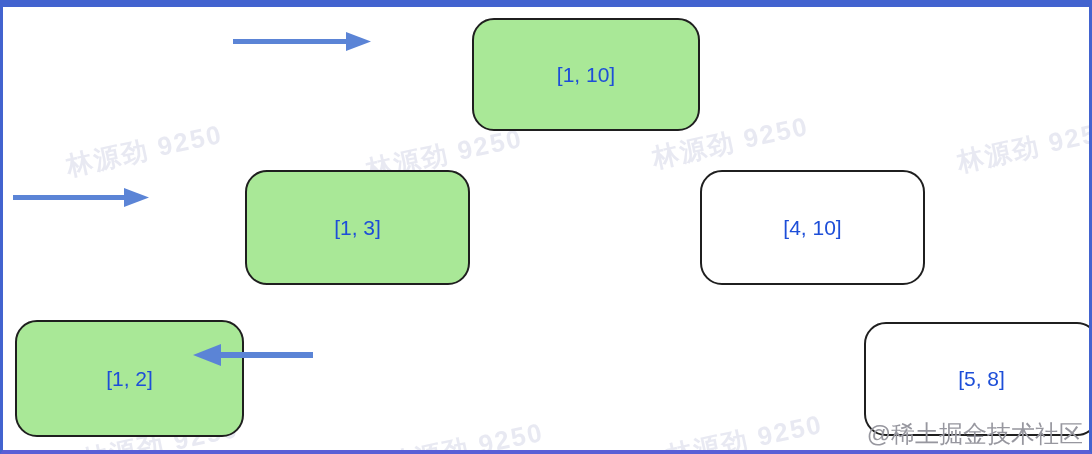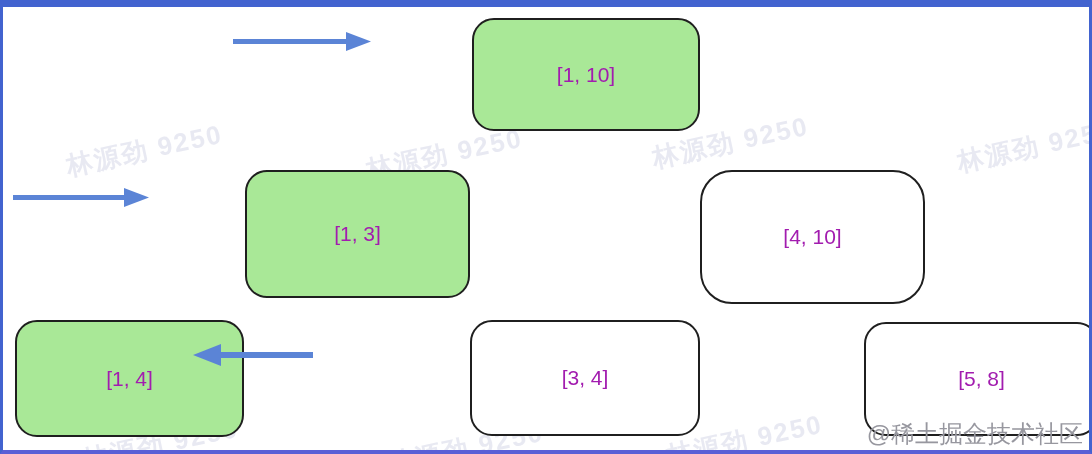--- a/index.html
+++ b/index.html
@@ -20,7 +20,7 @@
     border:2px solid #1f1f1f;
     border-radius:22px;
     display:flex;align-items:center;justify-content:center;
-    font-size:21px;color:#a21caf;
+    font-size:21px;color:#1d4ed8;
     background:#ffffff;
     z-index:2;
   }

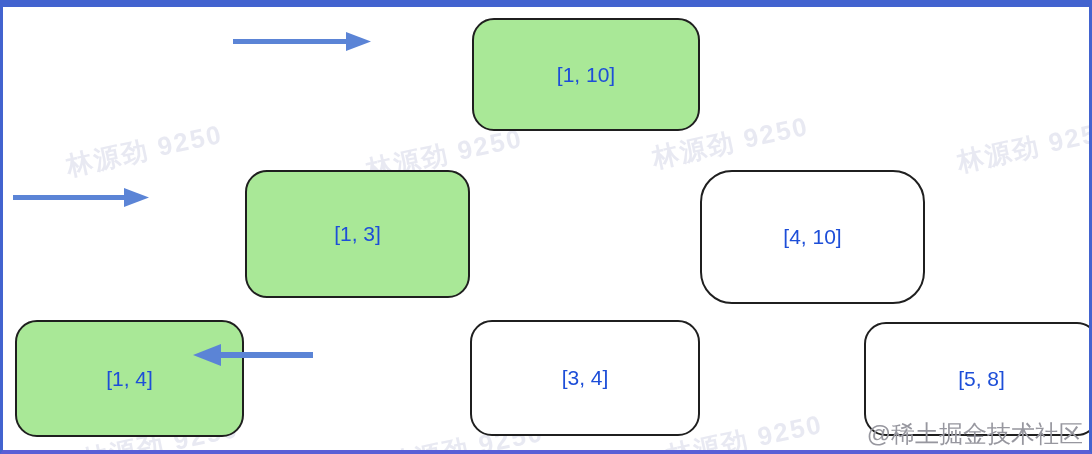--- a/index.html
+++ b/index.html
@@ -46,7 +46,7 @@
   }
   
   #n0{left:469px;top:11px;width:228px;height:113px;}
-  #n1{left:242px;top:163px;width:225px;height:128px;text-align:right;}
+  #n1{left:242px;top:163px;width:225px;height:115px;text-align:right;}
   #n2{left:697px;top:163px;width:225px;height:134px;border-radius:32px;}
   #n3{left:12px; top:313px;width:229px;height:117px;}
   #n4{left:467px;top:313px;width:230px;height:116px;}

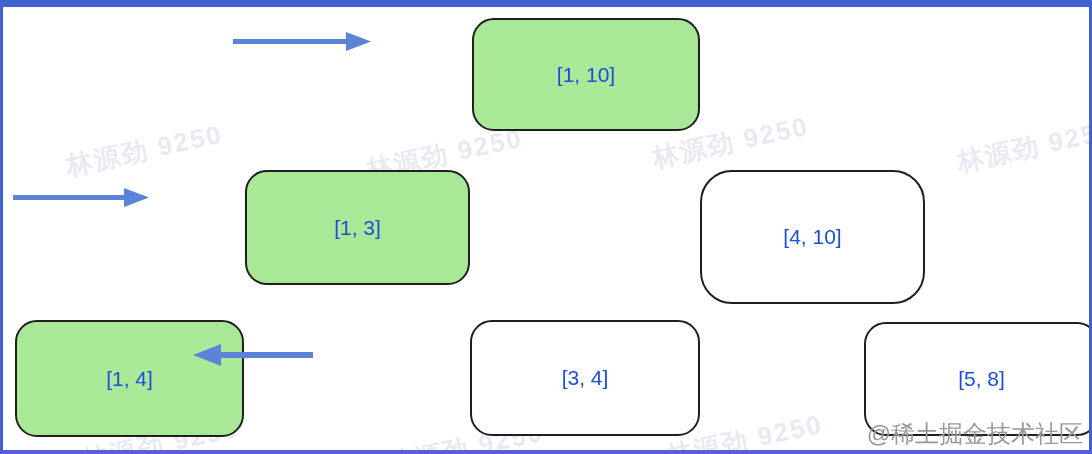--- a/index.html
+++ b/index.html
@@ -47,7 +47,7 @@
   
   #n0{left:469px;top:11px;width:228px;height:113px;}
   #n1{left:242px;top:163px;width:225px;height:115px;text-align:right;}
-  #n2{left:697px;top:163px;width:225px;height:134px;border-radius:32px;}
+  #n2{left:697px;top:163px;width:225px;height:115px;}
   #n3{left:12px; top:313px;width:229px;height:117px;}
   #n4{left:467px;top:313px;width:230px;height:116px;}
   #n5{left:842px;top:315px;width:235px;height:114px;margin-left:19px;}

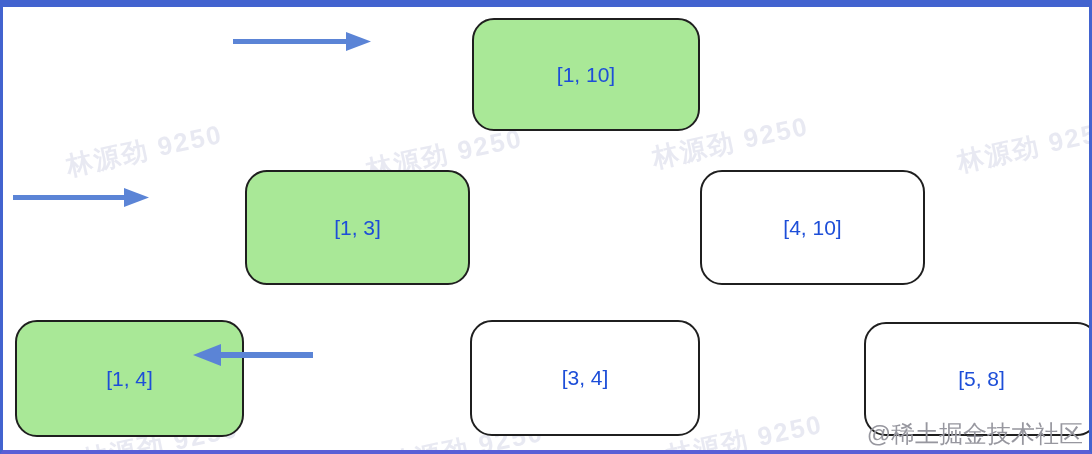--- a/index.html
+++ b/index.html
@@ -85,7 +85,7 @@
     <span>[4, 10]</span>
   </div>
   <div class="node green" id="n3">
-    <span>[1, 4]</span>
+    <span>[1, 2]</span>
   </div>
   <div class="node" id="n4">
     <span>[3, 4]</span>

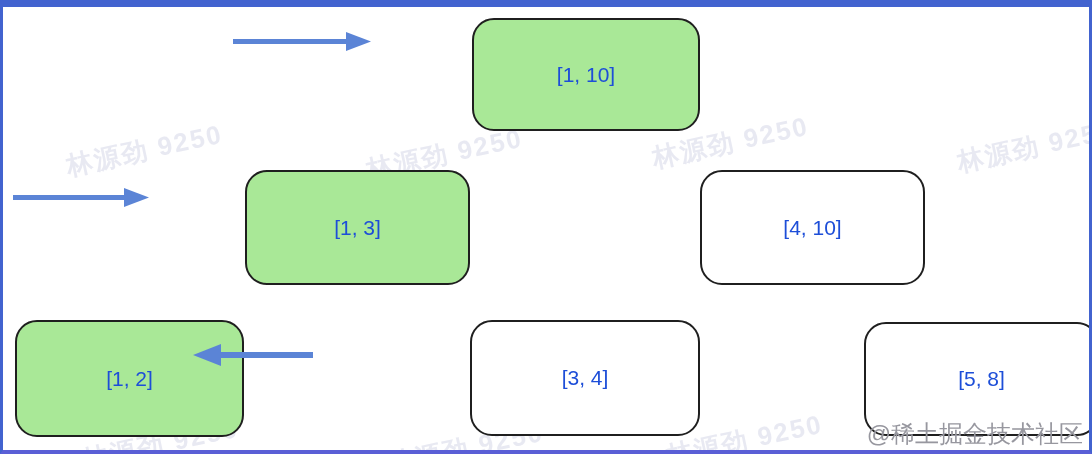--- a/index.html
+++ b/index.html
@@ -87,9 +87,6 @@
   <div class="node green" id="n3">
     <span>[1, 2]</span>
   </div>
-  <div class="node" id="n4">
-    <span>[3, 4]</span>
-  </div>
   <div class="node" id="n5">
     <span>[5, 8]</span>
   </div>

